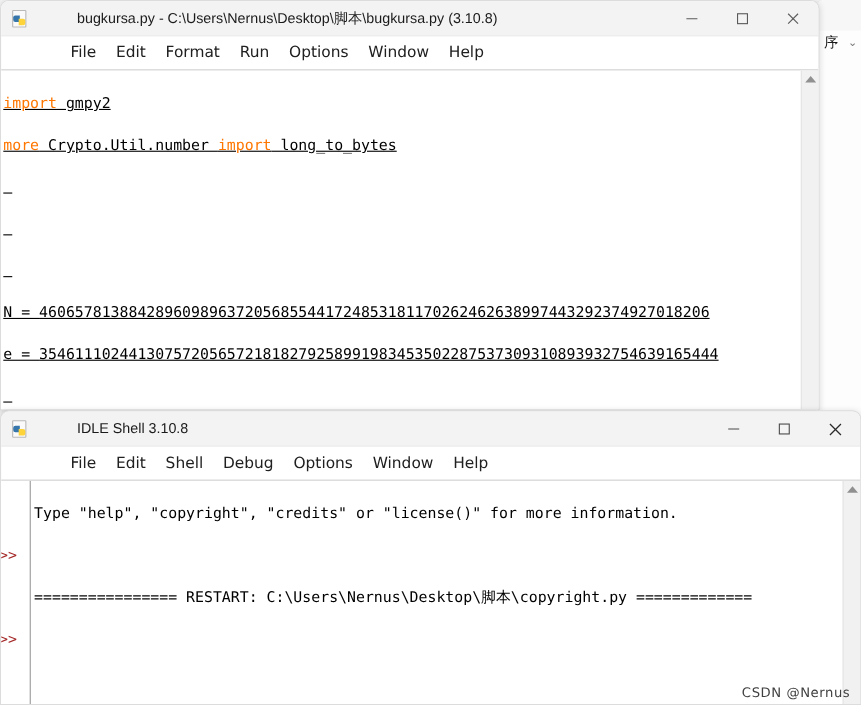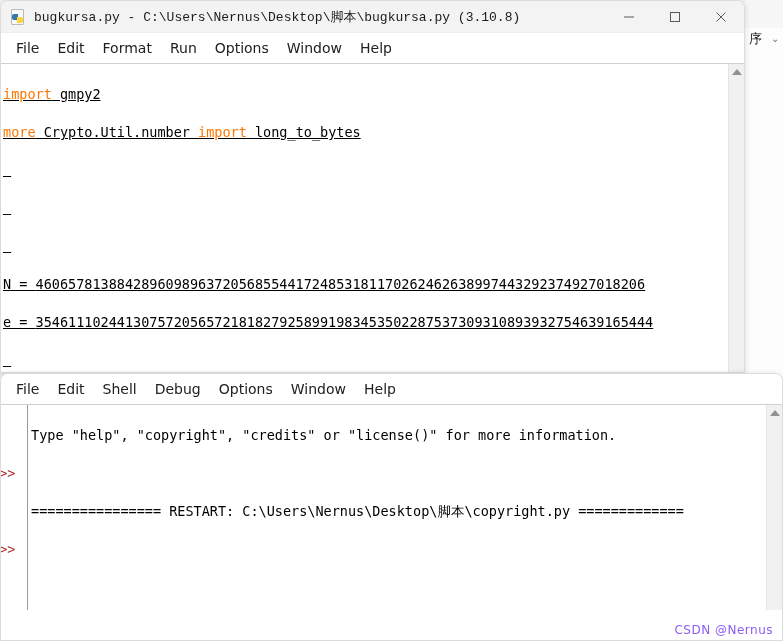--- a/index.html
+++ b/index.html
@@ -97,8 +97,9 @@
     color: #1b1b1b;
     white-space: nowrap;
     overflow: hidden;
-    font-family: Liberation Mono, monospace;
+    font-family: Liberation Sans, sans-serif;
     letter-spacing: 0px;
+    margin-left: 36px;
   }
   .win-controls {
     position: absolute;

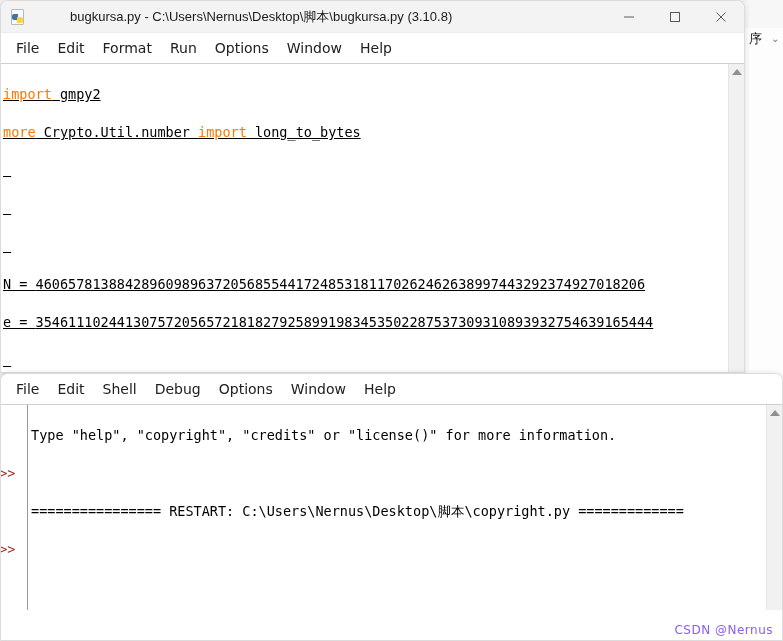--- a/index.html
+++ b/index.html
@@ -126,6 +126,7 @@
     align-items: center;
     padding-left: 6px;
     border-bottom: 1px solid #ffffff;
+    margin-left: 48px;
   }
   .menu-item {
     font-size: 14px;

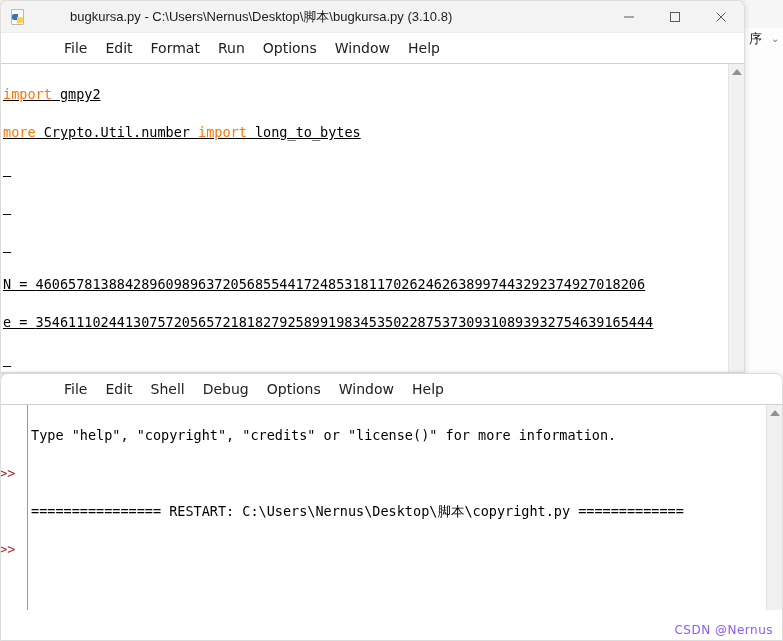--- a/index.html
+++ b/index.html
@@ -312,6 +312,33 @@
 
   <div class="window" id="shell-window">
 
+    <div class="titlebar">
+      <div class="app-icon">
+        <div class="sheet"></div>
+        <div class="pyblue"></div>
+        <div class="pyyellow"></div>
+      </div>
+      <div class="title-text">IDLE Shell 3.10.8</div>
+
+      <div class="win-controls">
+        <div class="win-btn">
+          <svg width="12" height="12" viewBox="0 0 12 12">
+              <line x1="1" y1="6" x2="11" y2="6" stroke="#4a4a4a" stroke-width="1"></line>
+            </svg>
+        </div>
+        <div class="win-btn">
+          <svg width="12" height="12" viewBox="0 0 12 12">
+              <rect x="1.5" y="1.5" width="9" height="9" fill="none" stroke="#4a4a4a" stroke-width="1"></rect>
+            </svg>
+        </div>
+        <div class="win-btn close">
+          <svg width="13" height="13" viewBox="0 0 13 13">
+              <line x1="1.5" y1="1.5" x2="11.5" y2="11.5" stroke="#2a2a2a" stroke-width="1.1"></line>
+              <line x1="11.5" y1="1.5" x2="1.5" y2="11.5" stroke="#2a2a2a" stroke-width="1.1"></line>
+            </svg>
+        </div>
+      </div>
+    </div>
 
     <div class="menubar">
       <div class="menu-item">File</div>

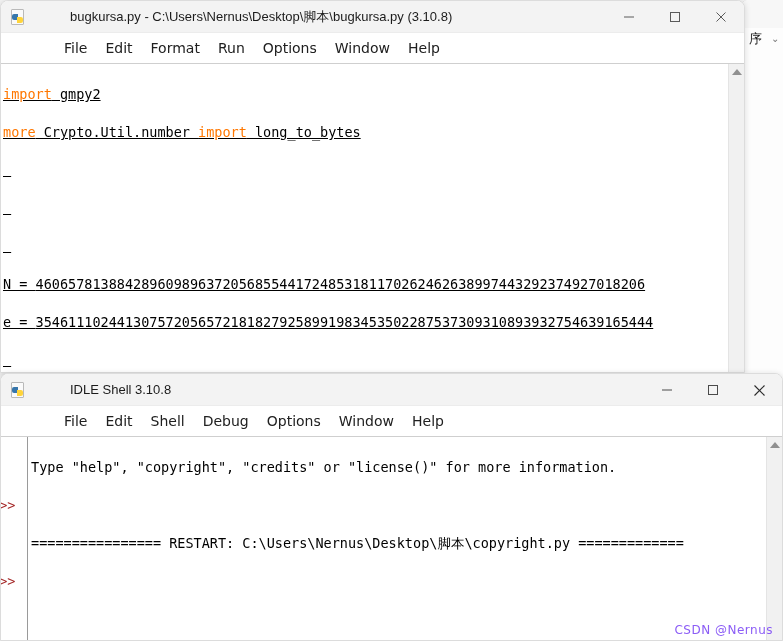--- a/index.html
+++ b/index.html
@@ -226,7 +226,7 @@
     position: absolute;
     right: 10px; bottom: 4px;
     font-size: 12px;
-    color: #8b5cf6;
+    color: #404040;
     font-family: "DejaVu Sans", sans-serif;
     letter-spacing: 0.5px;
   }

